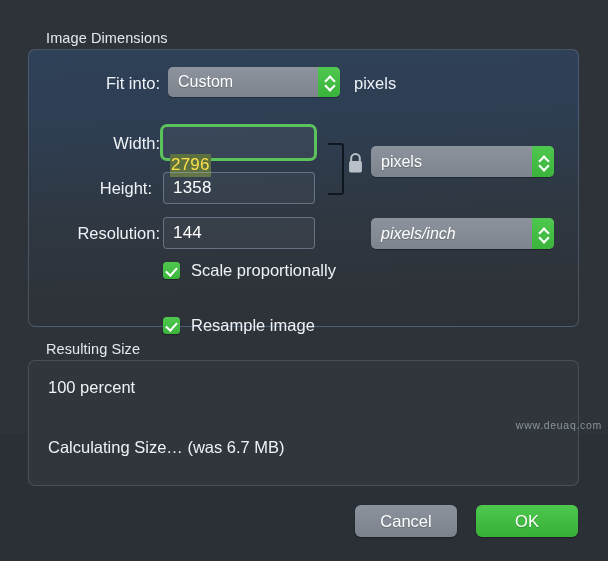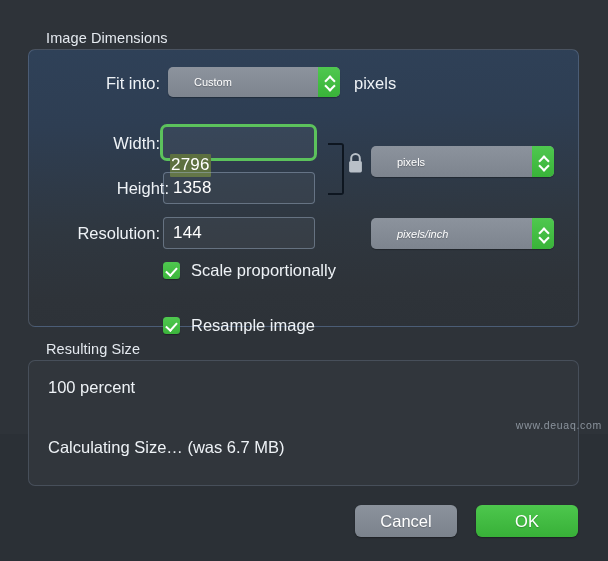--- a/index.html
+++ b/index.html
@@ -102,14 +102,13 @@
   }
   .popup .ptext {
     flex: 1 1 auto;
-    font-size: 11px;
+    font-size: 16px;
     color: #ffffff;
     padding-left: 10px;
     white-space: nowrap;
     overflow: hidden;
     text-overflow: ellipsis;
     text-shadow: 0 1px 1px rgba(0,0,0,.25);
-    margin-left: 16px;
   }
   .popup .parrow {
     flex: 0 0 auto;

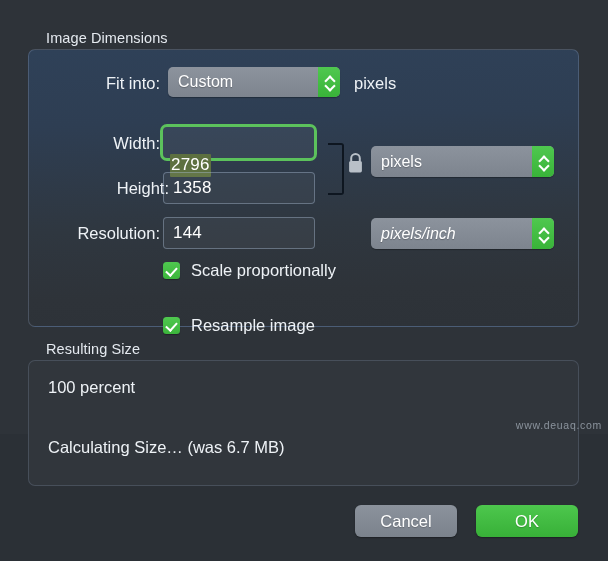--- a/index.html
+++ b/index.html
@@ -83,7 +83,7 @@
   }
   .textfield .sel {
     background: #5d7040;
-    color: #ffffff;
+    color: #fde047;
     padding: 1px 1px 2px 1px;
     border-radius: 1px;
     margin-top: 46px;

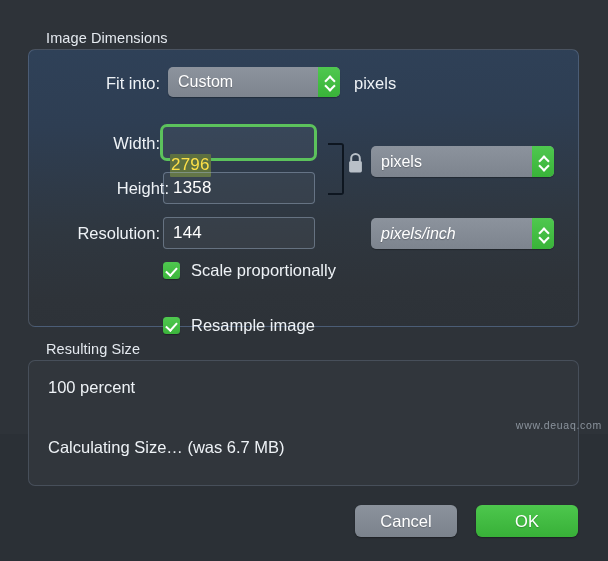--- a/index.html
+++ b/index.html
@@ -279,7 +279,7 @@
     </span>
   </div>
 
-  <div class="row-label" style="left:49px; top:179px; width:120px;">Height:</div>
+  <div class="row-label" style="left:32px; top:179px; width:120px;">Height:</div>
 
   <div class="textfield" id="height-input" style="left:163px; top:172px; width:152px; height:32px;">
     <span>1358</span>

